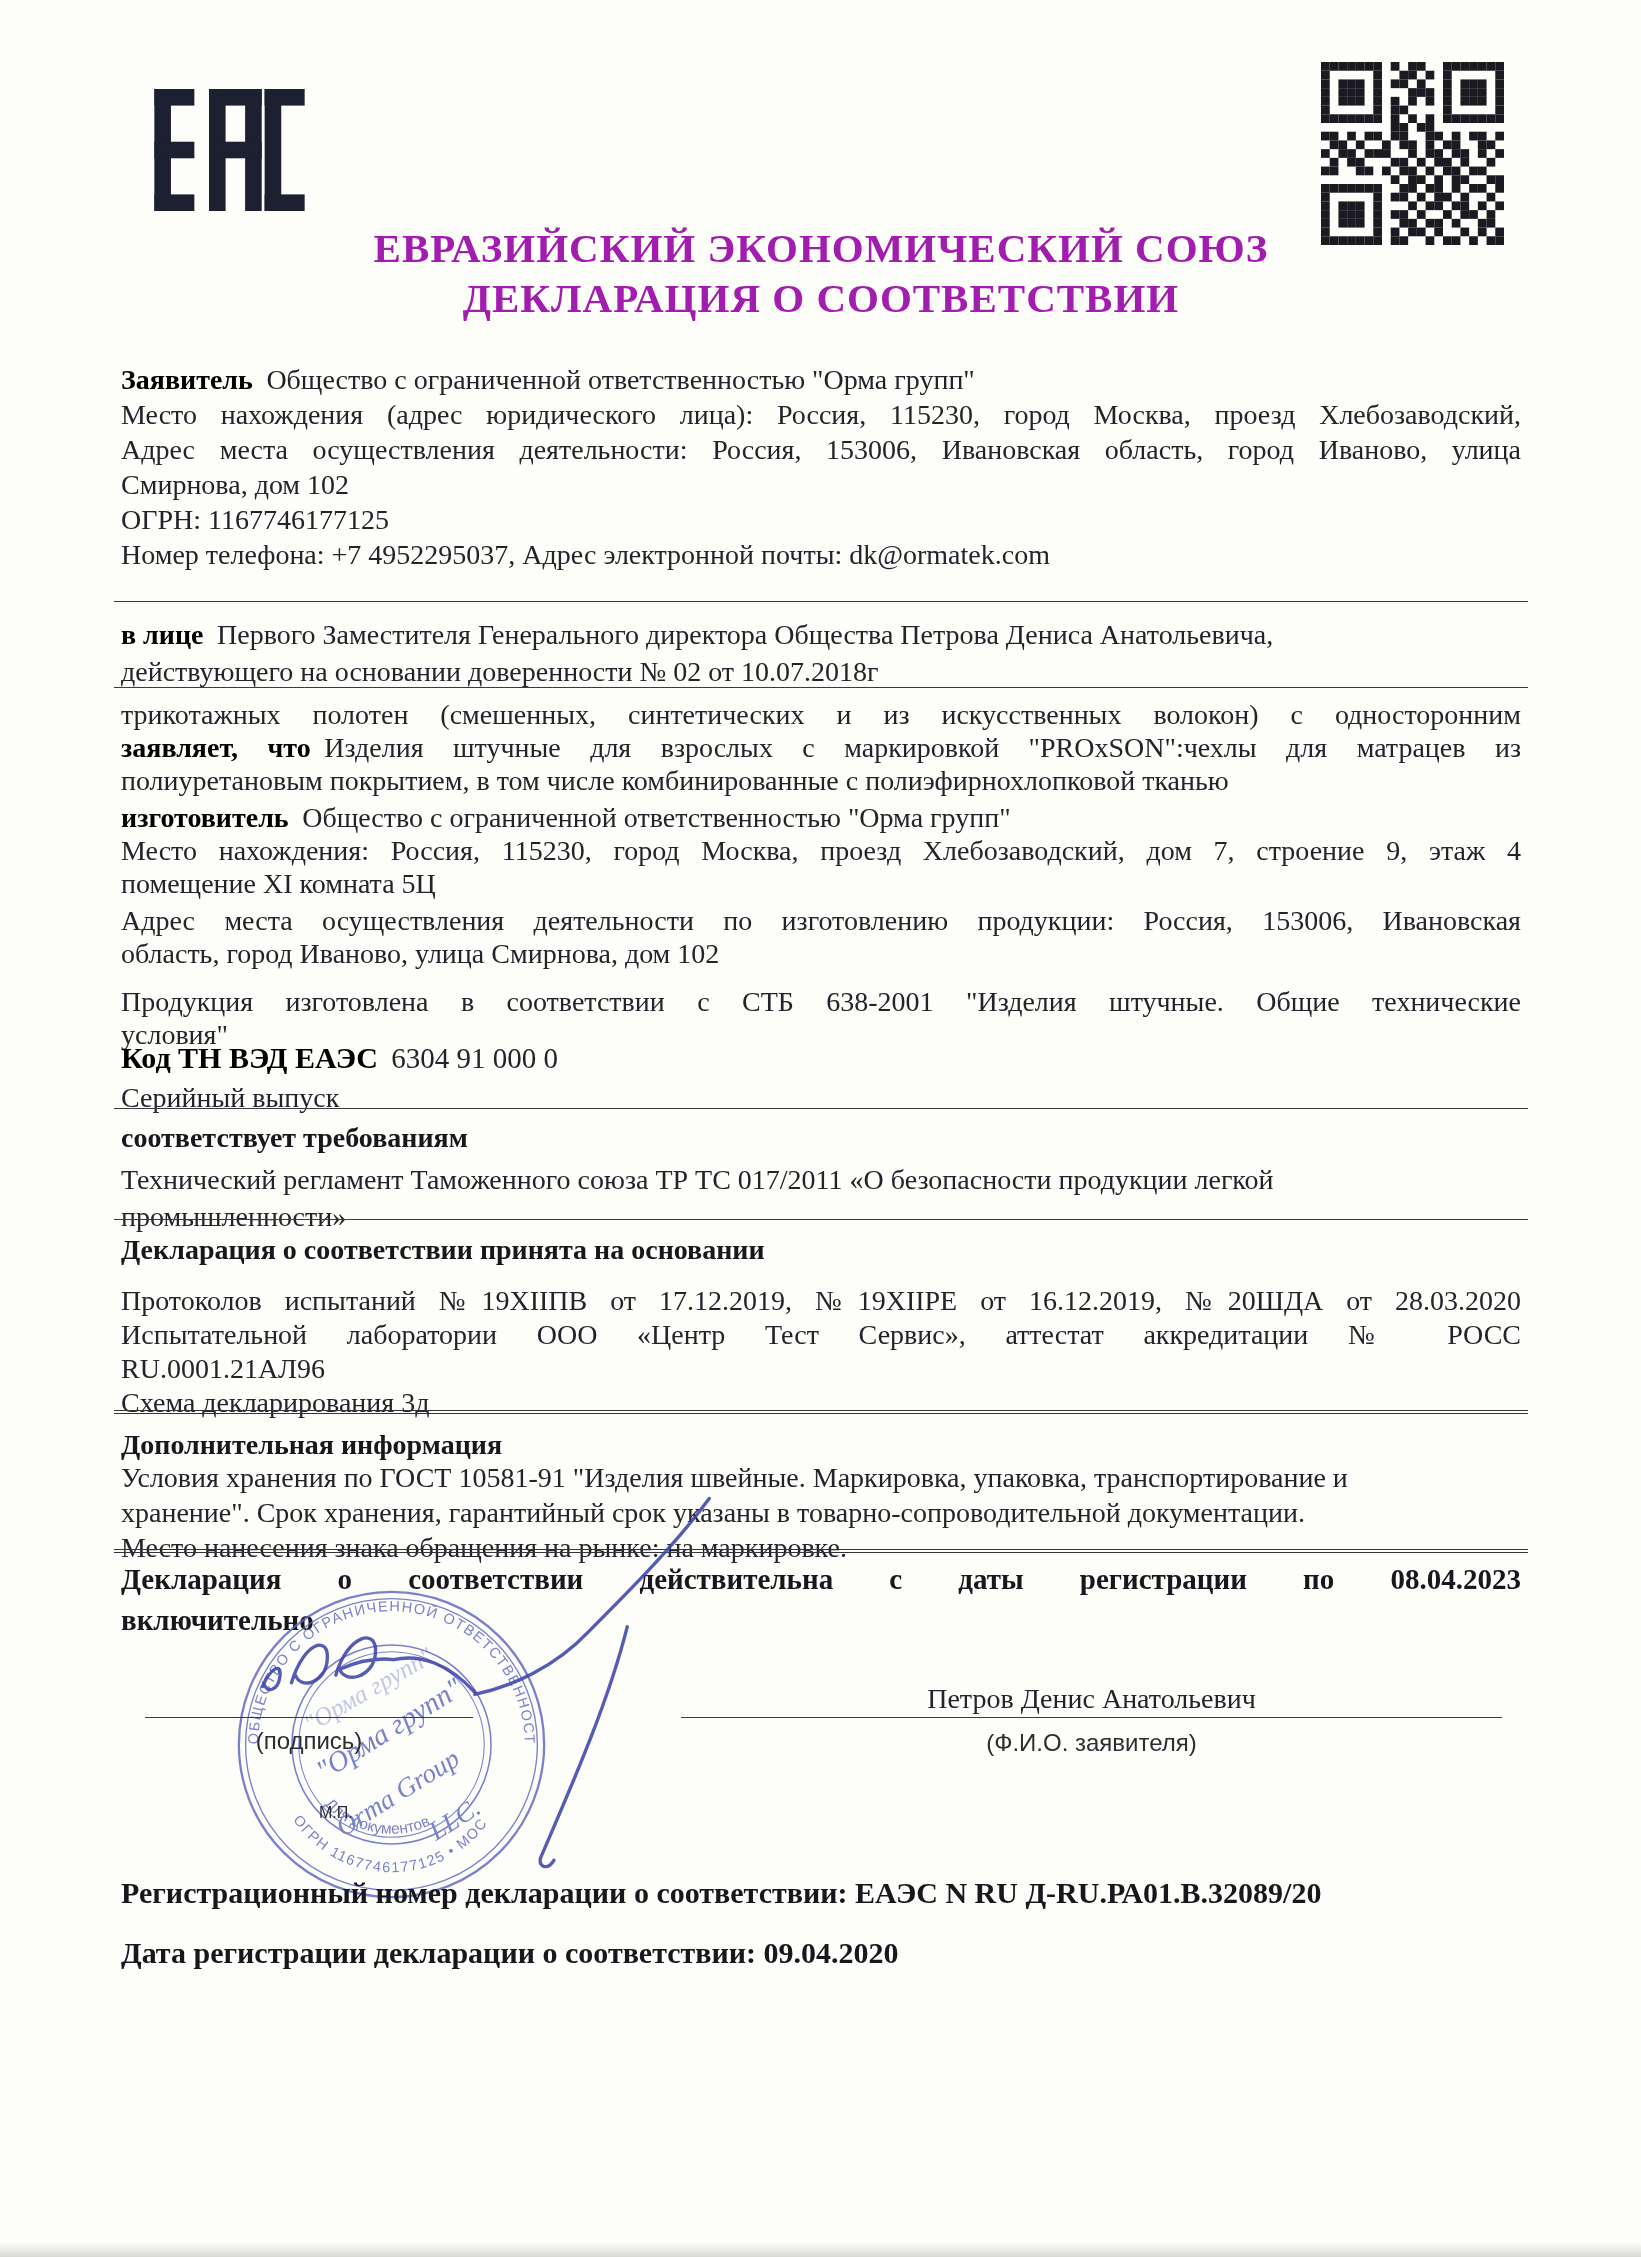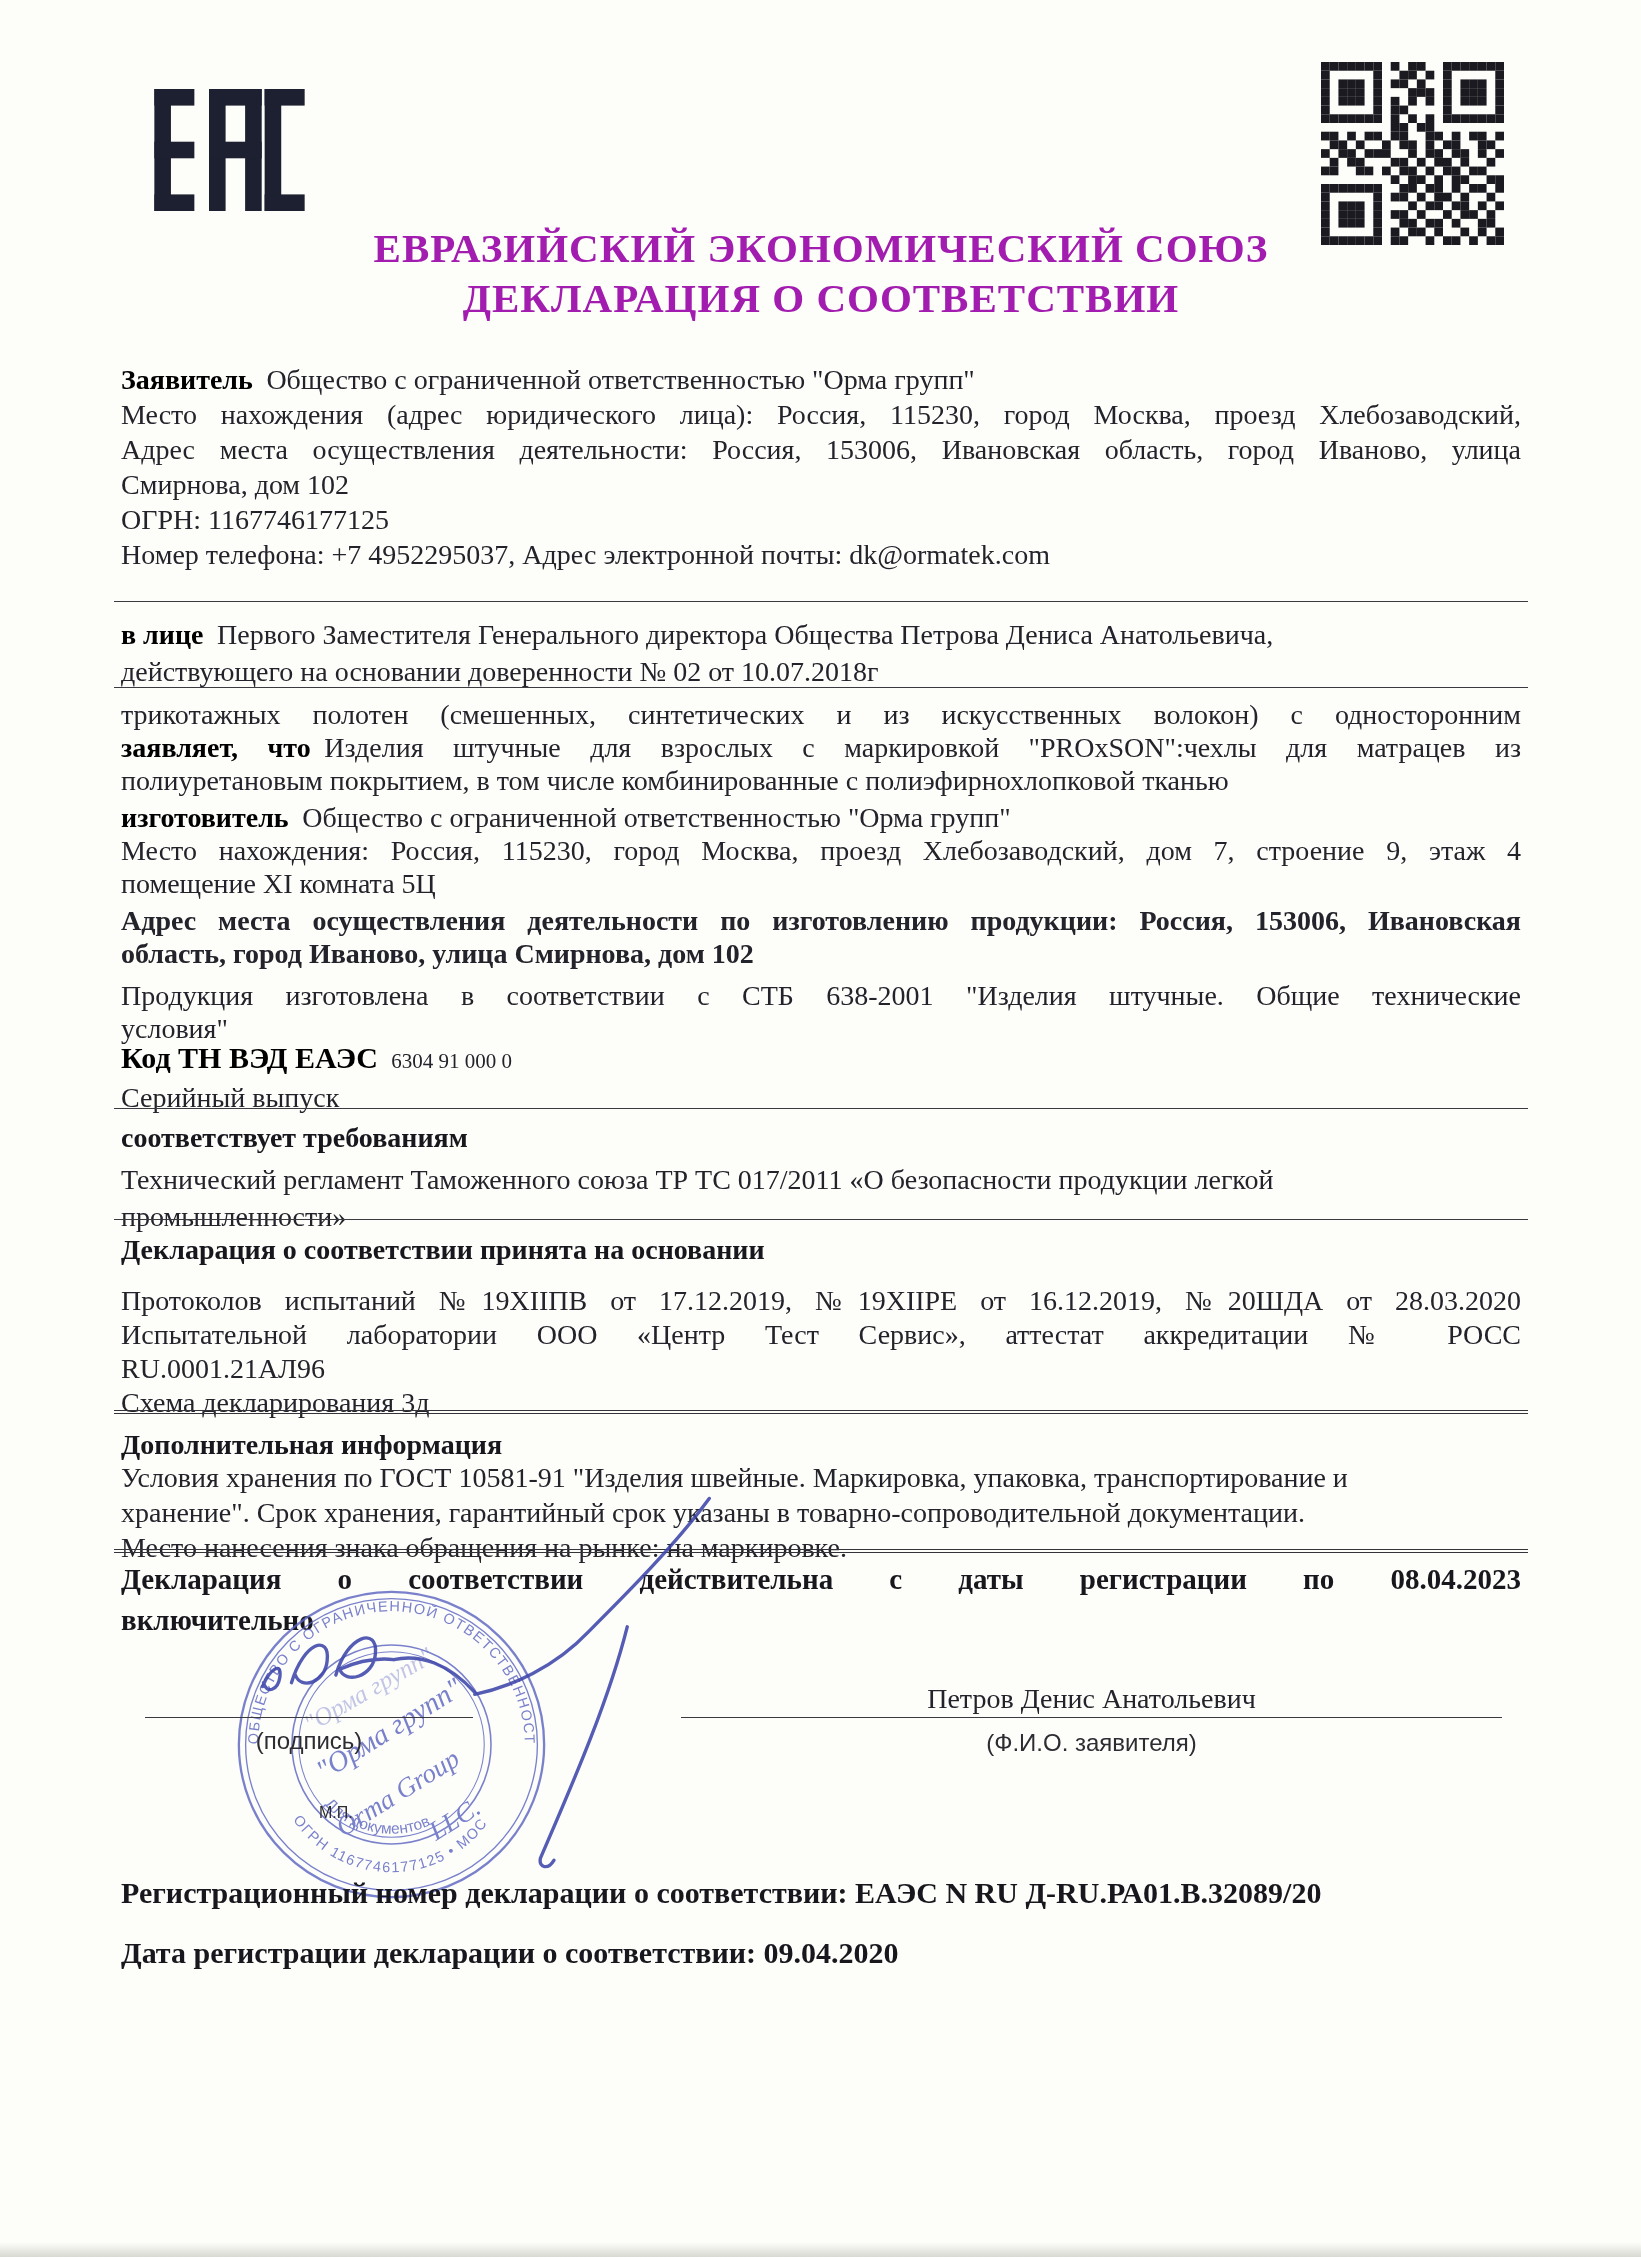--- a/index.html
+++ b/index.html
@@ -321,7 +321,7 @@
       <div class="stretch">Место нахождения: Россия, 115230, город Москва, проезд Хлебозаводский, дом 7, строение 9, этаж 4</div>
       <div>помещение XI комната 5Ц</div>
     </div>
-    <div style="margin-bottom:9px;font-weight:bold;">
+    <div style="margin-bottom:15px;">
       <div class="stretch">Адрес места осуществления деятельности по изготовлению продукции: Россия, 153006, Ивановская</div>
       <div>область, город Иваново, улица Смирнова, дом 102</div>
     </div>

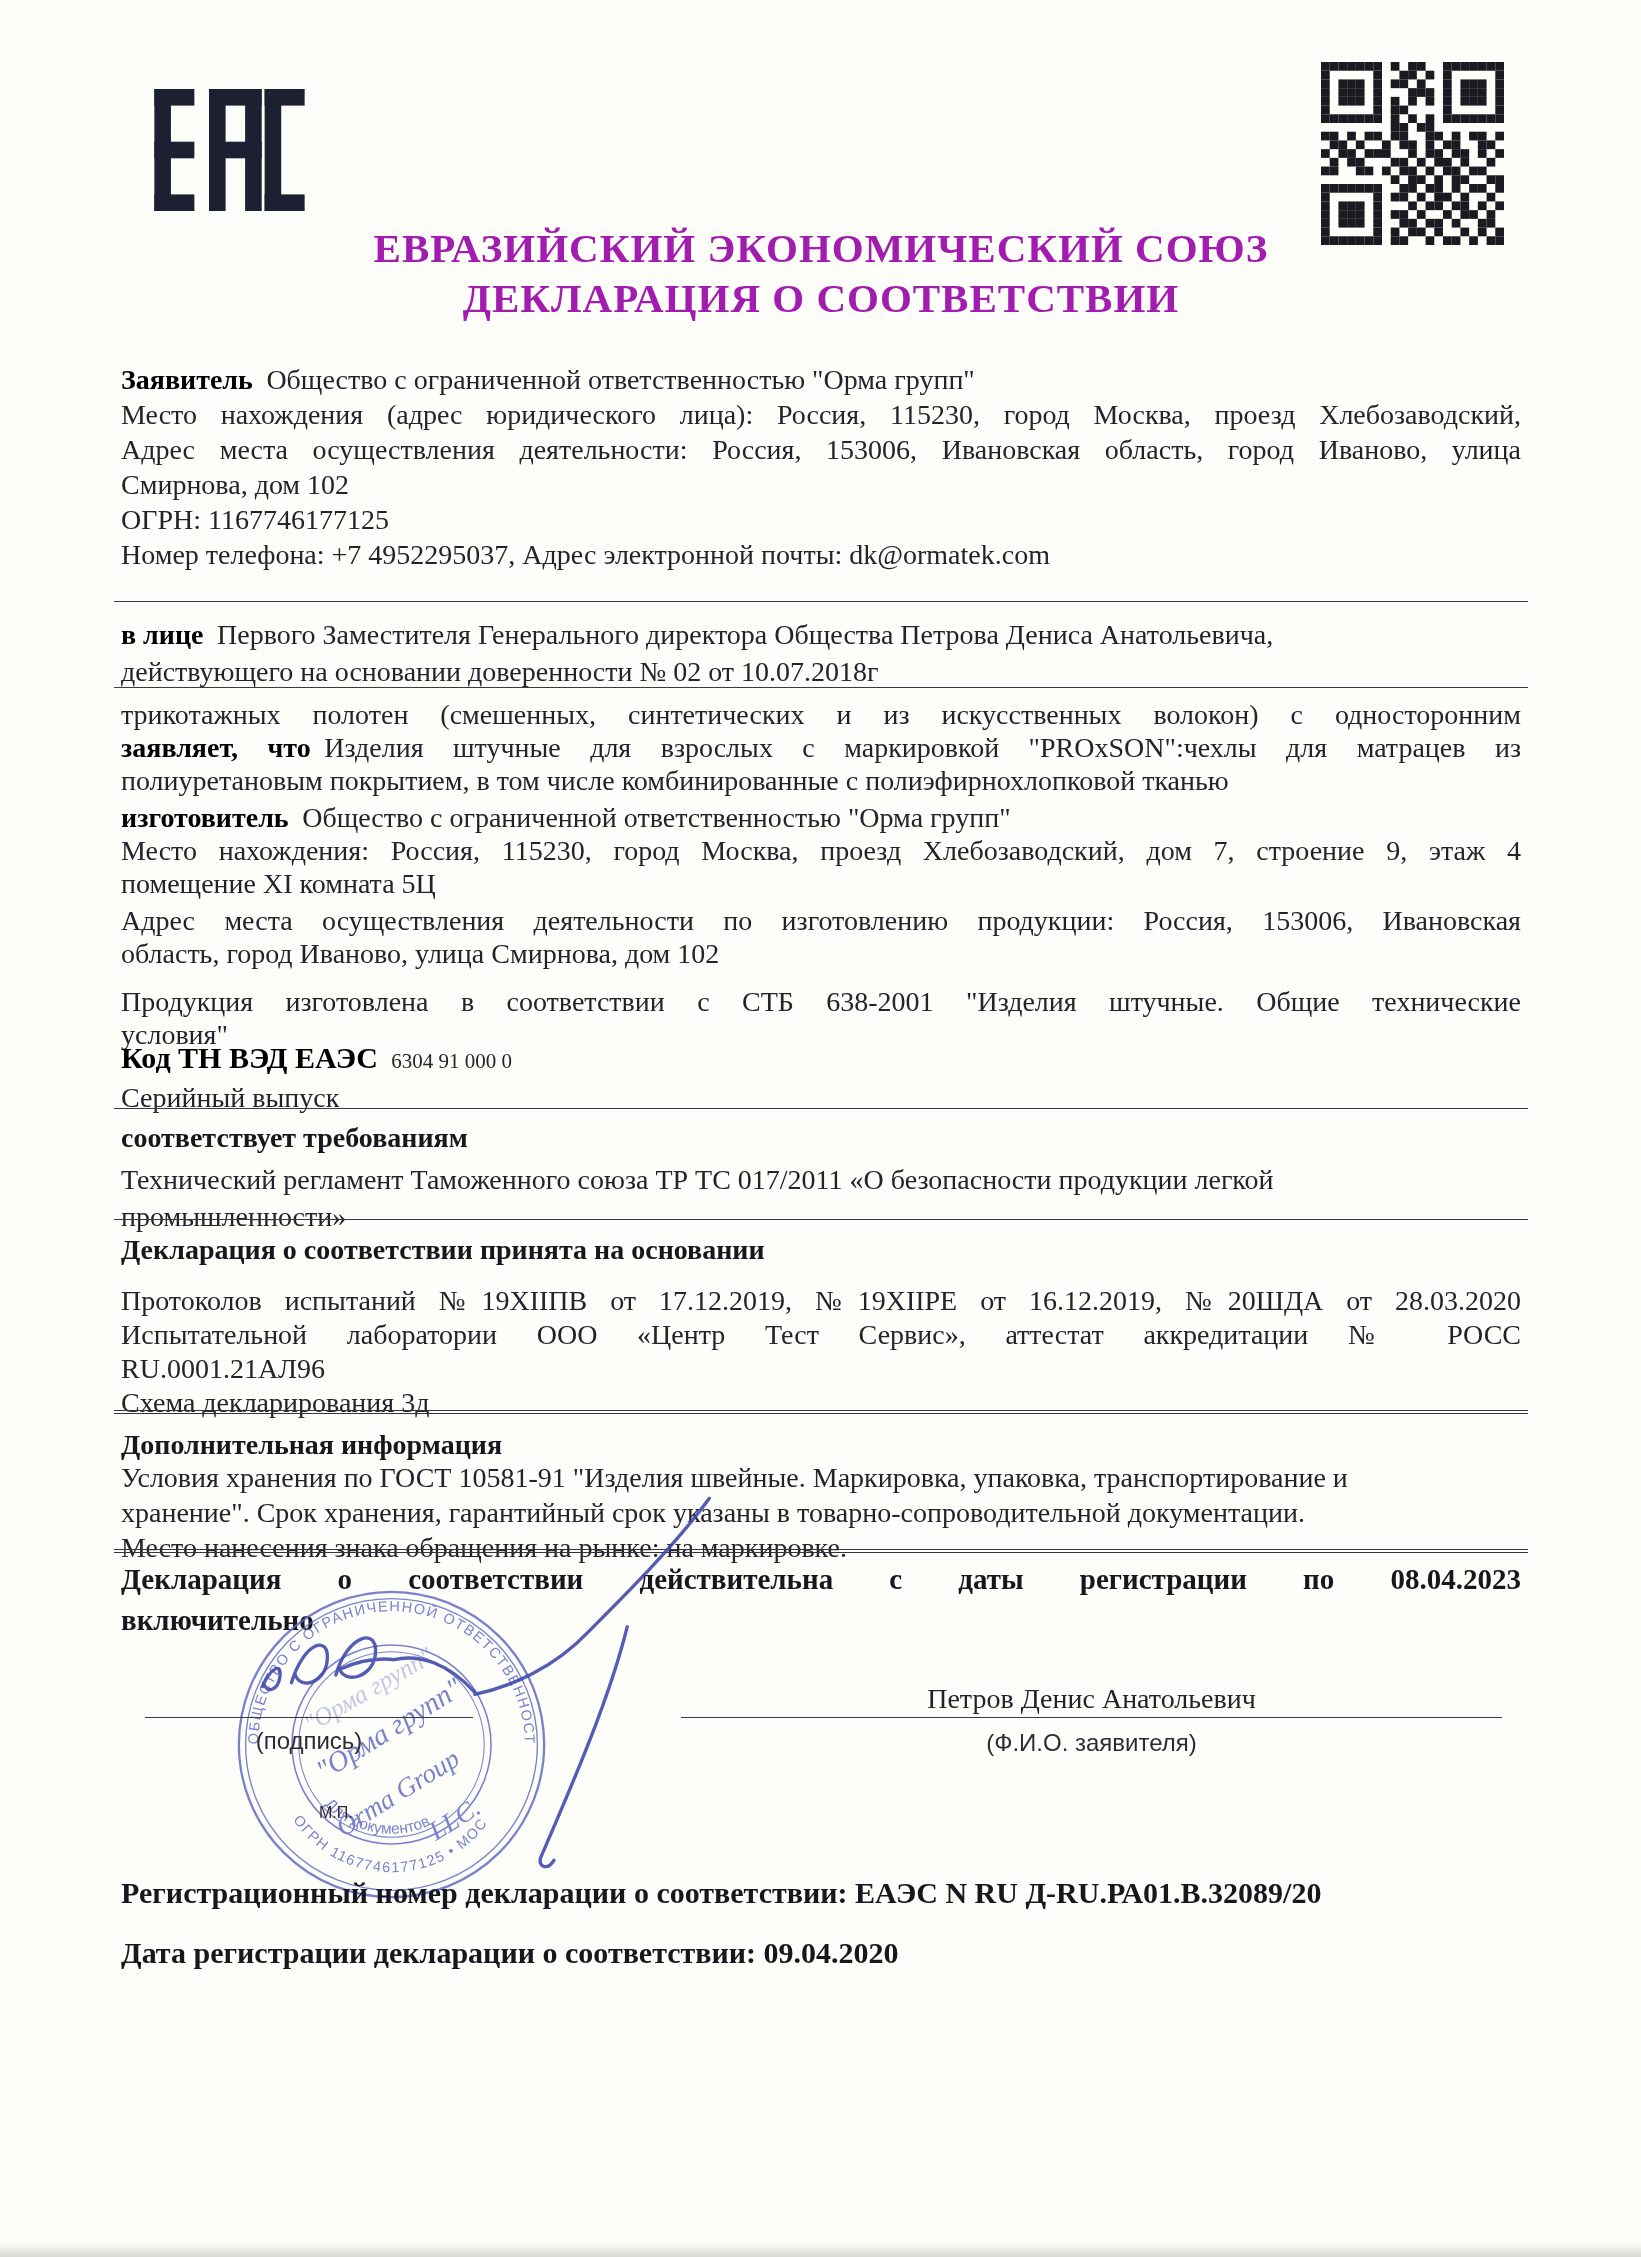--- a/index.html
+++ b/index.html
@@ -332,7 +332,7 @@
   </div>
 
   <div class="abs big31" style="top:1041px;">
-    <span class="lbl">Код ТН ВЭД ЕАЭС</span><span style="font-size:21px;">6304 91 000 0</span>
+    <span class="lbl">Код ТН ВЭД ЕАЭС</span><span style="font-size:29px;">6304 91 000 0</span>
   </div>
   <div class="abs body29" style="top:1080px;">Серийный выпуск</div>
   <div class="rule" style="top:1108px;"></div>

